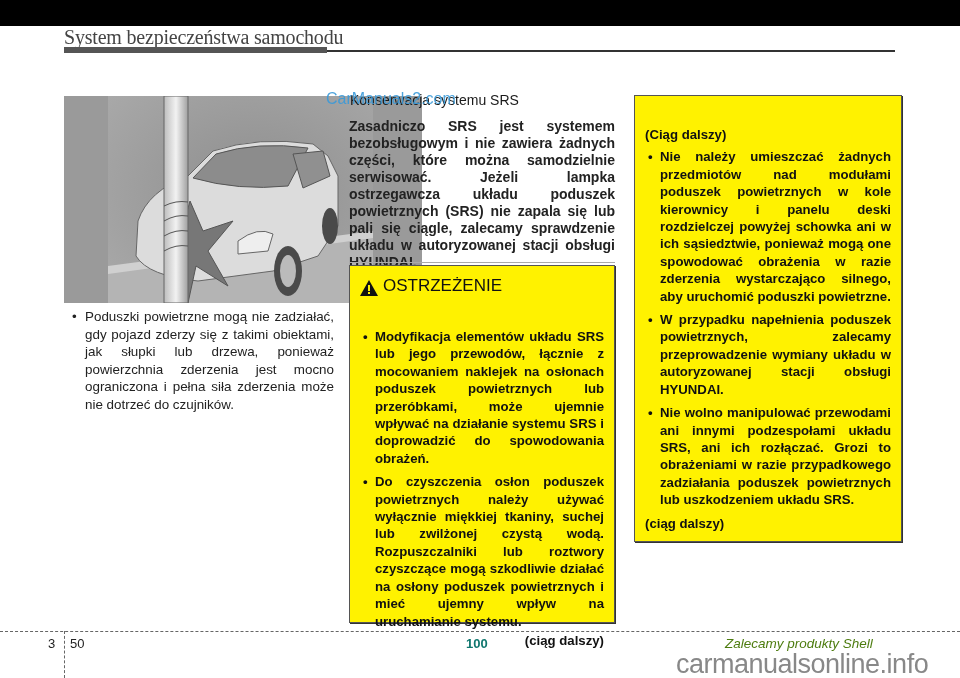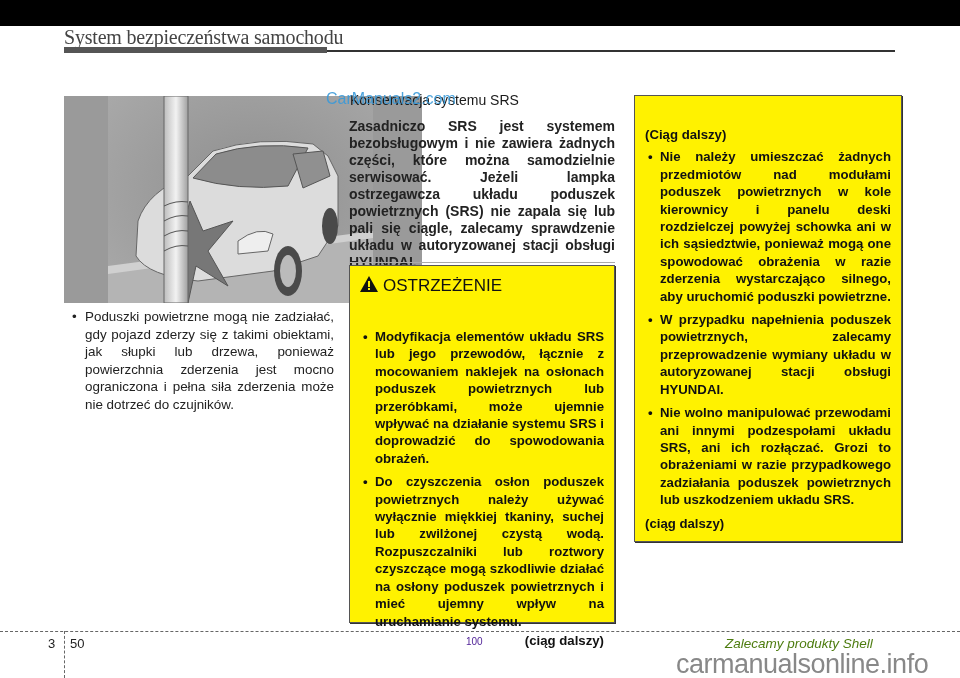--- a/index.html
+++ b/index.html
@@ -26,7 +26,7 @@
   .warnbox { position:absolute; background:#fff200; border:1px solid #555; box-shadow:1px 1px 0 #333; }
   .wb1 { left:349px; top:265px; width:264px; height:356px; }
   .wb2 { left:634px; top:95px; width:266px; height:445px; }
-  .wb-title { position:absolute; left:10px; top:10px; font-size:17px; color:#111; white-space:nowrap; display:flex; align-items:flex-start; gap:5px; }
+  .wb-title { position:absolute; left:10px; top:10px; font-size:17px; color:#111; white-space:nowrap; display:flex; align-items:flex-end; gap:5px; }
   .wb-body { position:absolute; left:10px; right:10px; font-size:13.2px; line-height:17.4px; font-weight:bold; color:#111; text-align:justify;margin-top:24px; }
   .wb1 .wb-body { top:38px; }
   .wb2 .wb-body { top:6px; }

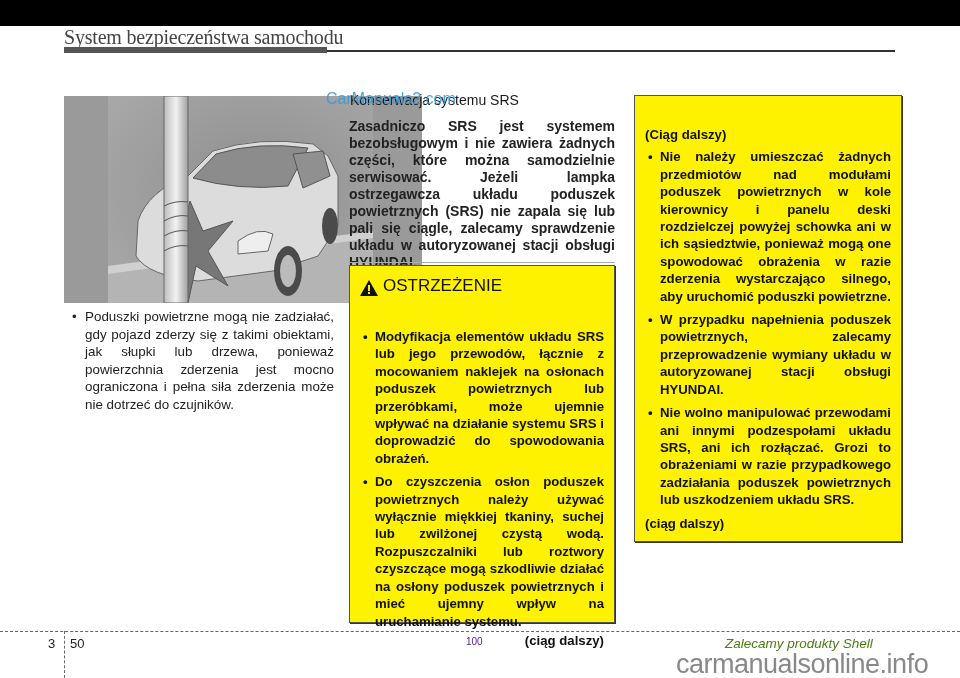--- a/index.html
+++ b/index.html
@@ -38,7 +38,7 @@
   .footer-vdash { position:absolute; left:64px; top:631px; height:47px; border-left:1px dashed #666; }
   .pg-left { position:absolute; left:48px; top:636px; font-size:13px; color:#222; }
   .pg-right { position:absolute; left:70px; top:636px; font-size:13px; color:#222; }
-  .pg-center { position:absolute; left:466px; top:636px; font-size:10px; color:#4c1d95; }
+  .pg-center { position:absolute; left:466px; top:636px; font-size:13px; color:#0f766e;font-weight:bold; }
   .footer-note { position:absolute; left:725px; top:636px; font-size:13.5px; font-style:italic; color:#4d7c0f; white-space:nowrap; }
   .footer-wm { position:absolute; left:676px; top:649px; font-size:27px; color:#888; white-space:nowrap; letter-spacing:-0.5px; }
 </style>

